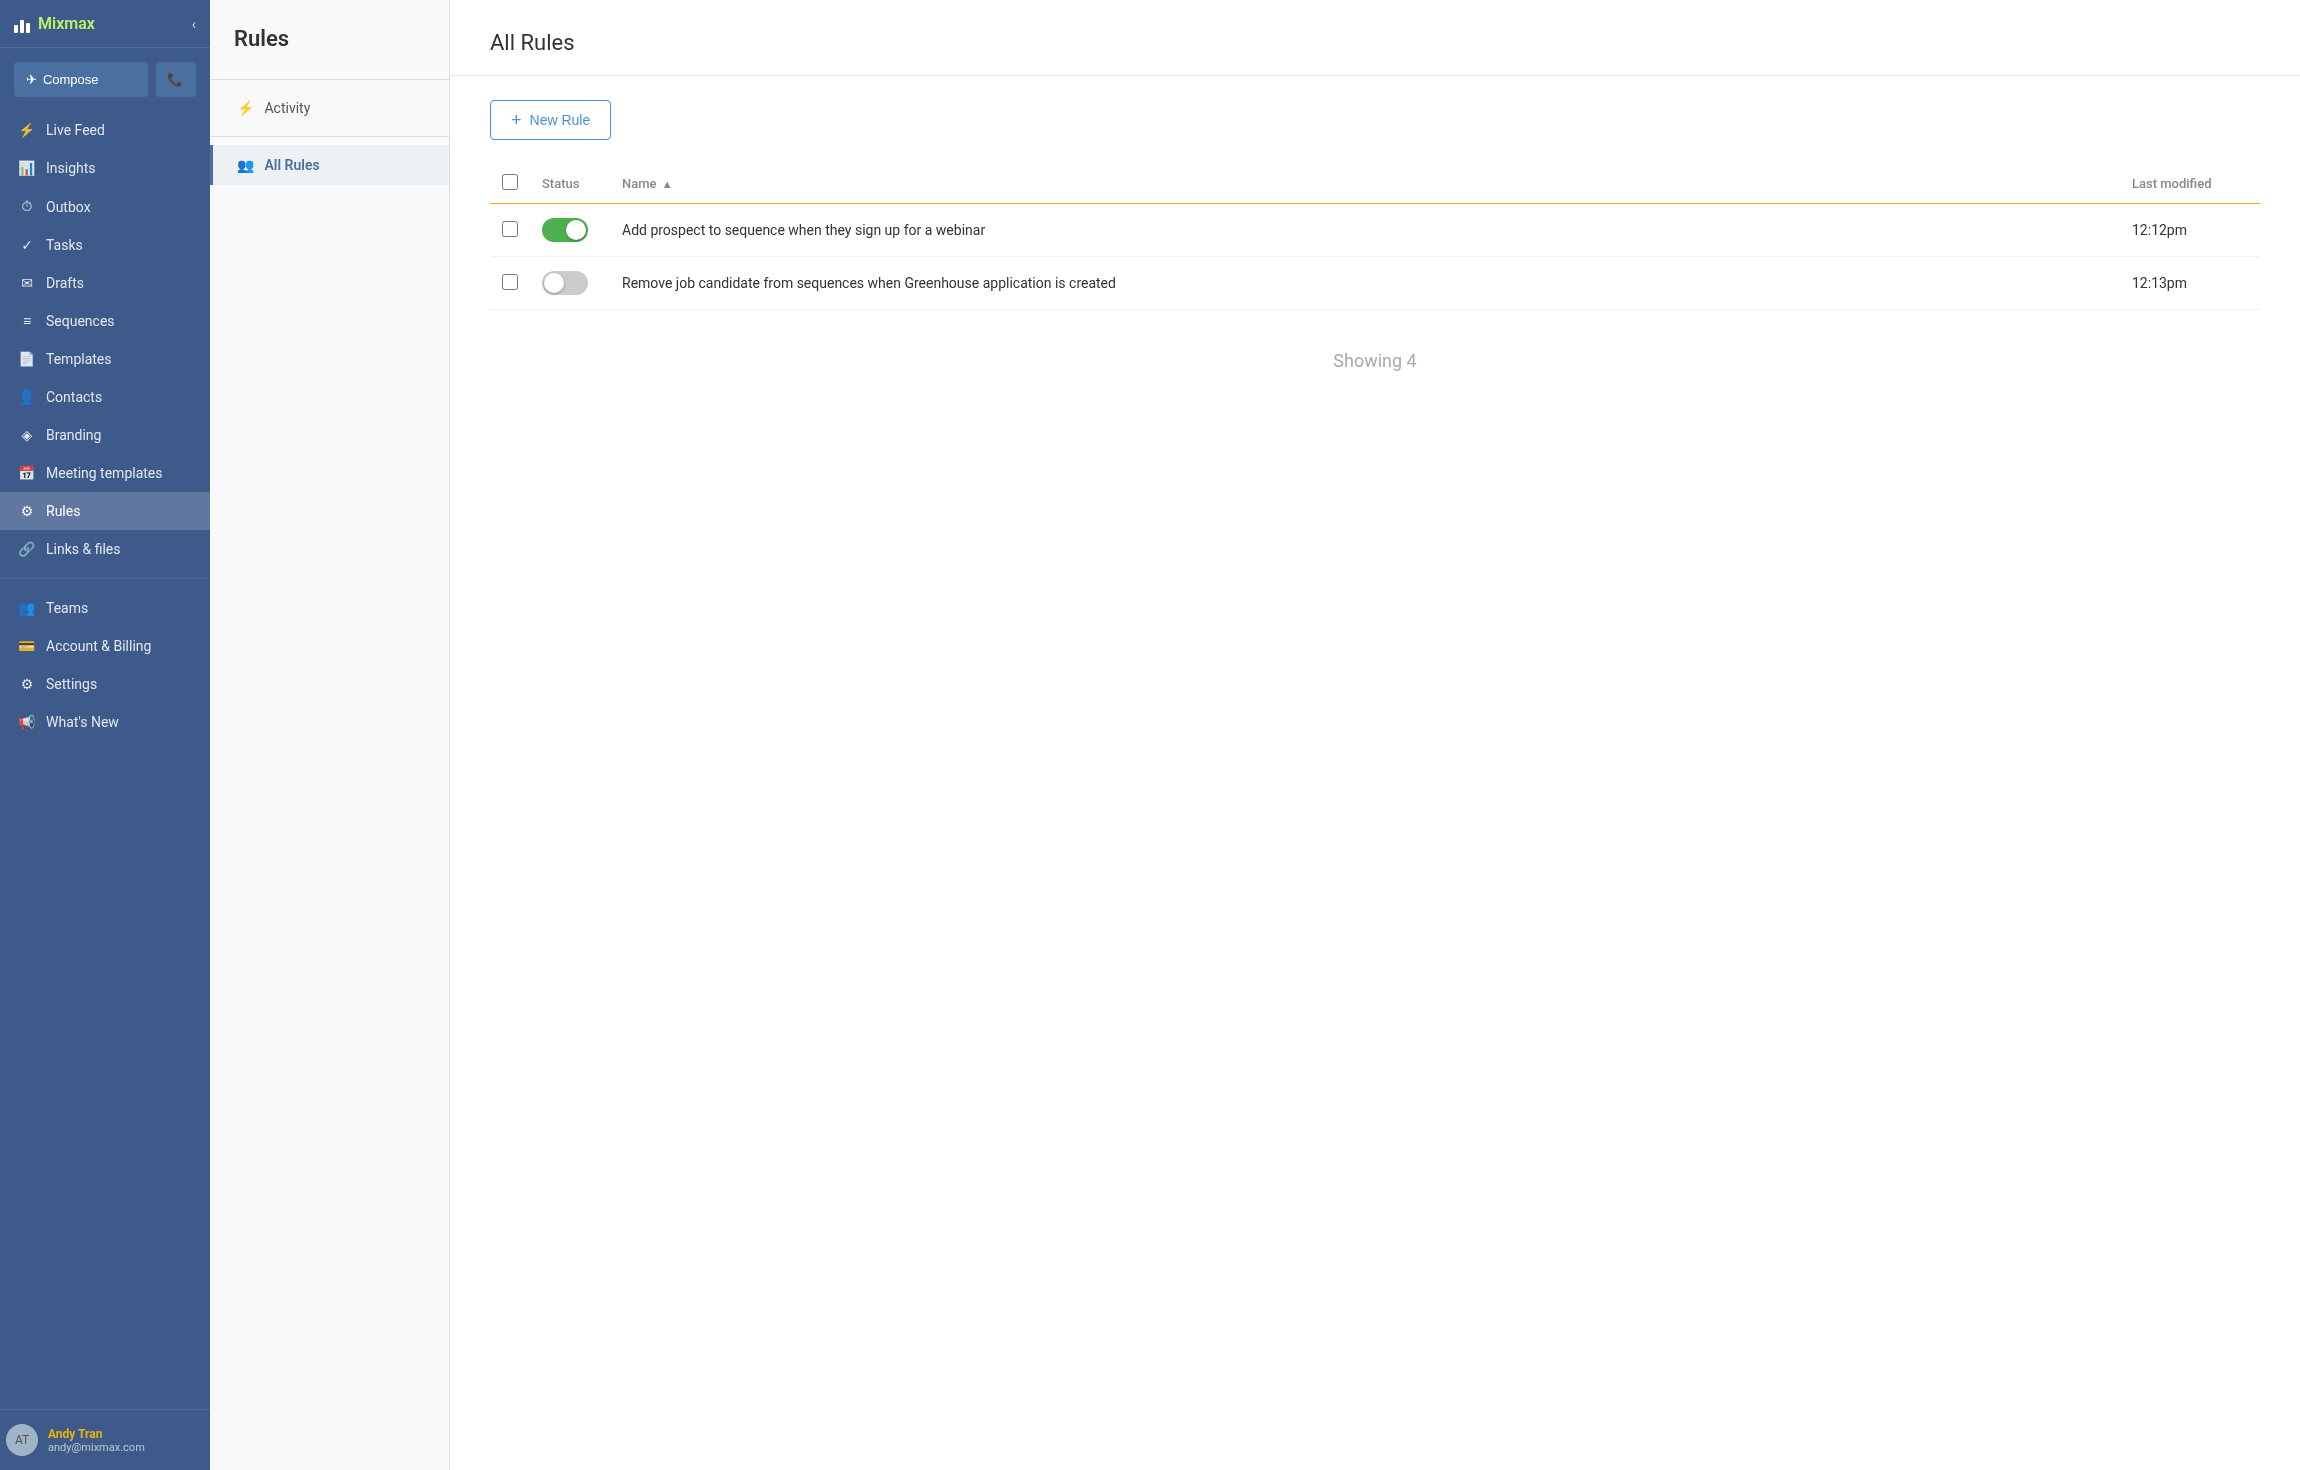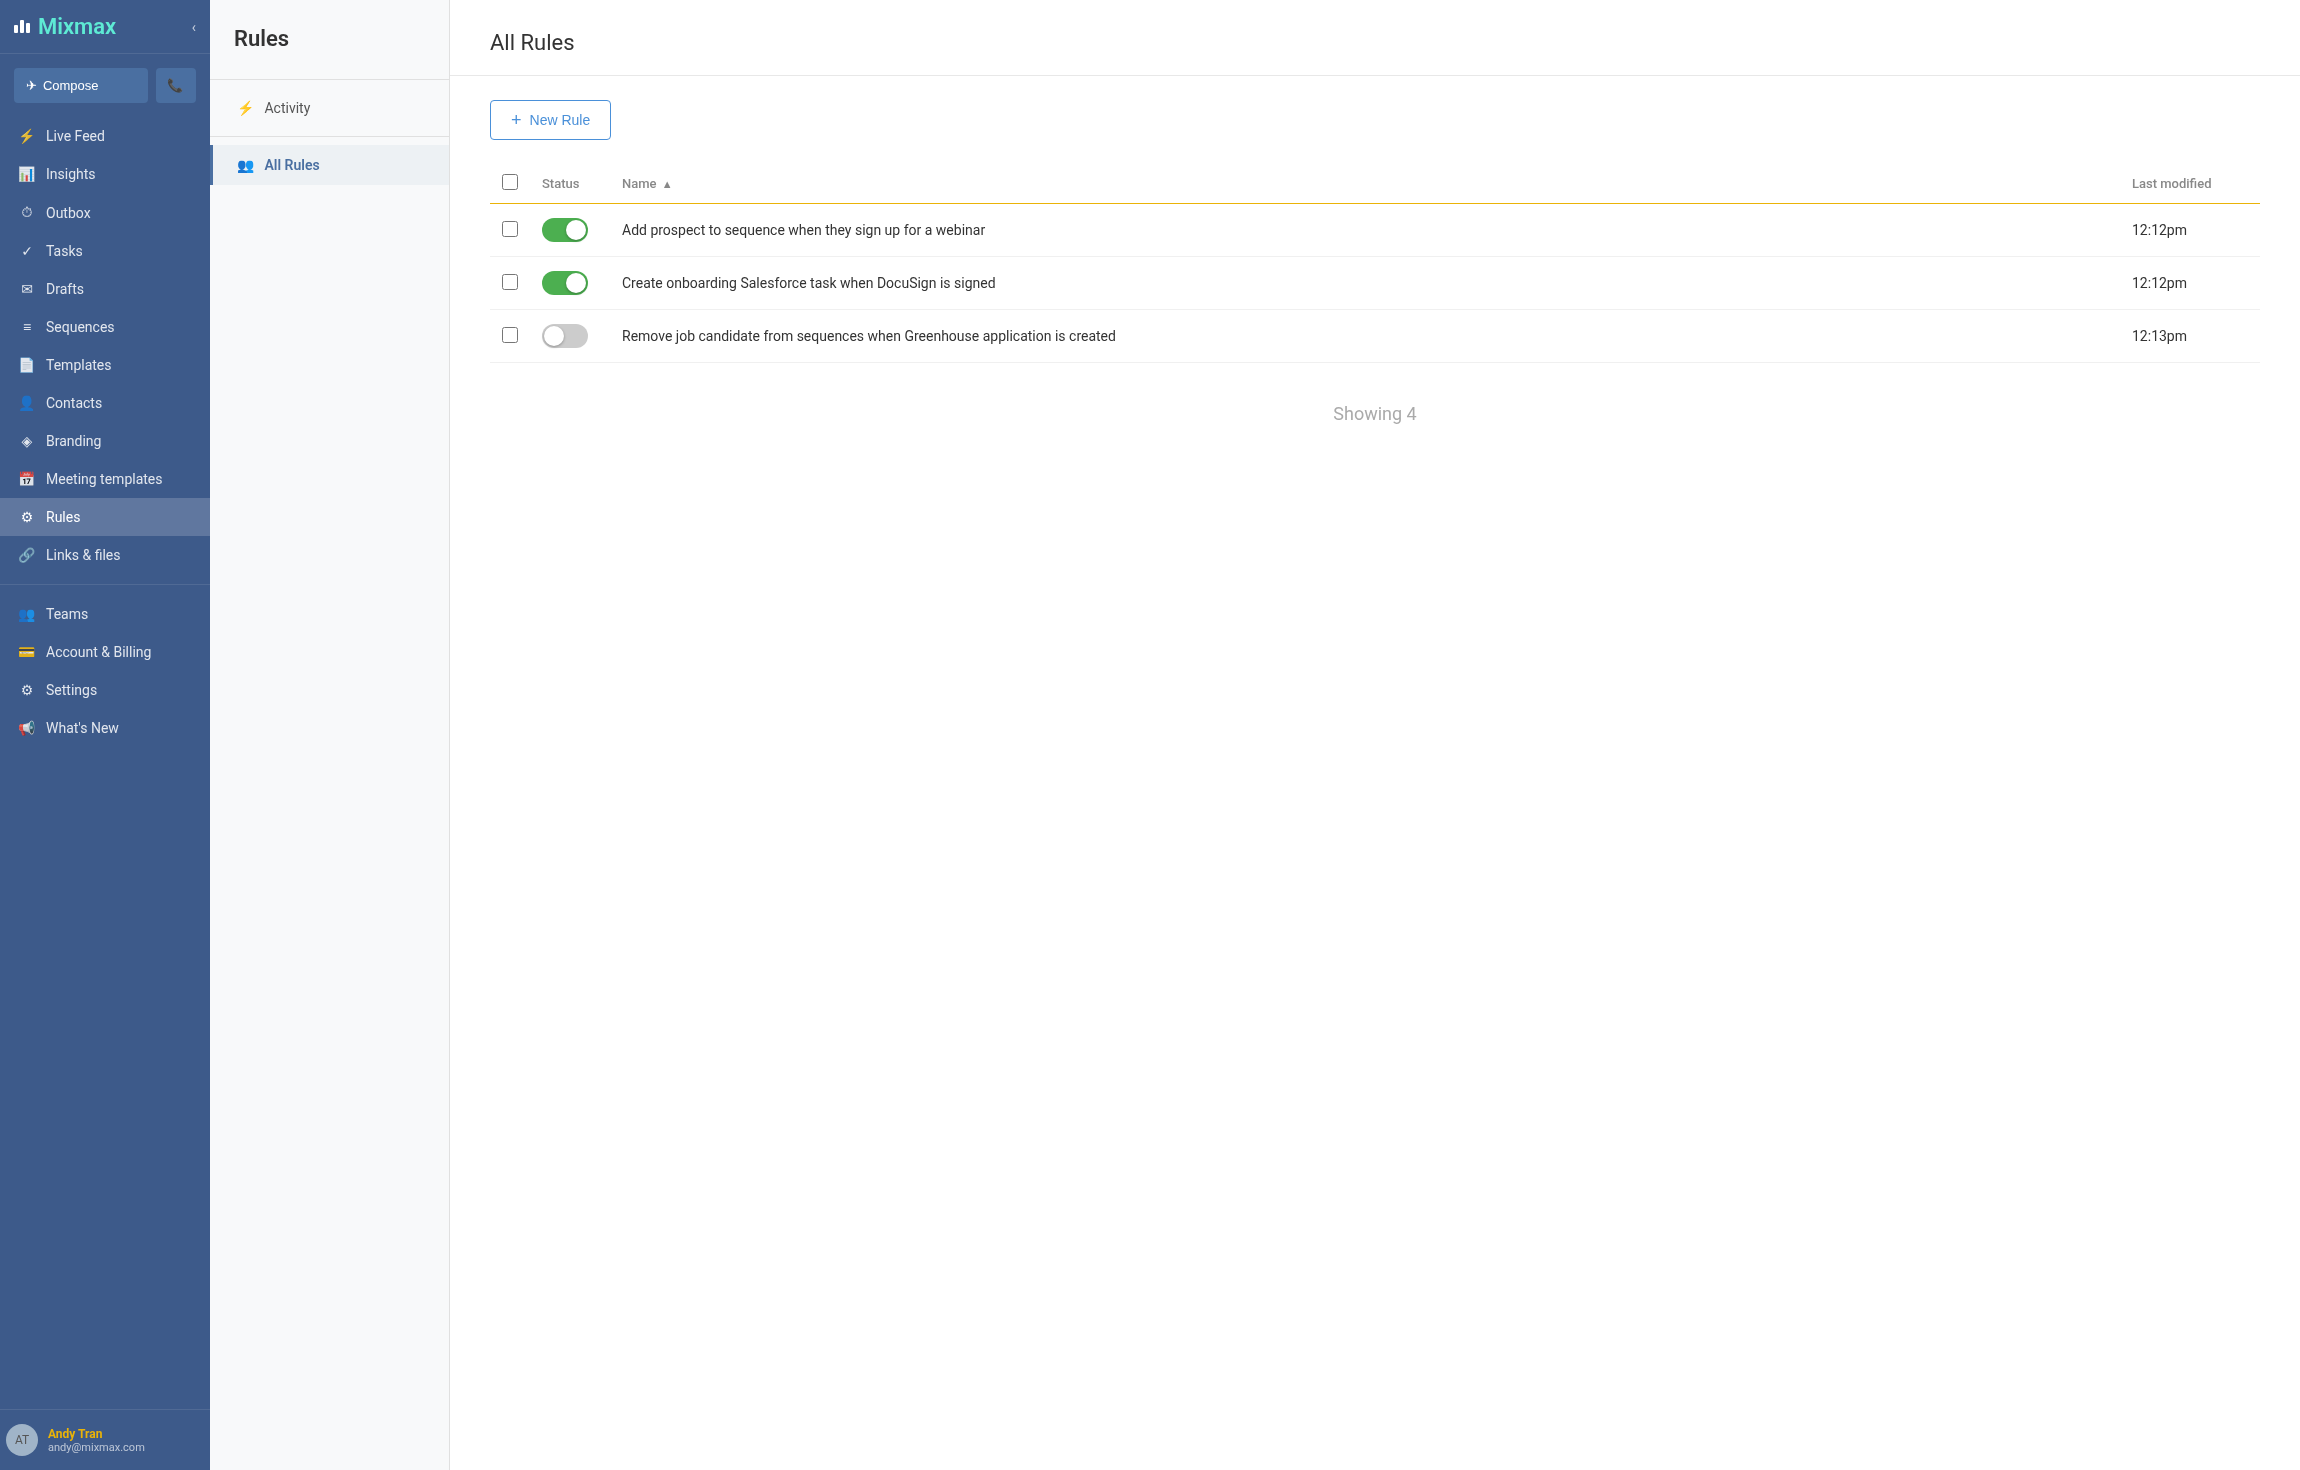--- a/index.html
+++ b/index.html
@@ -25,11 +25,10 @@
     }
     .sidebar-logo {
       display: flex;
-      align-items: center;
       gap: 8px;
-      font-size: 22px;
+      font-size: 16px;
       font-weight: 600;
-      color: #5eead4;
+      color: #bef264;
     }
     .logo-icon {
       display: flex;

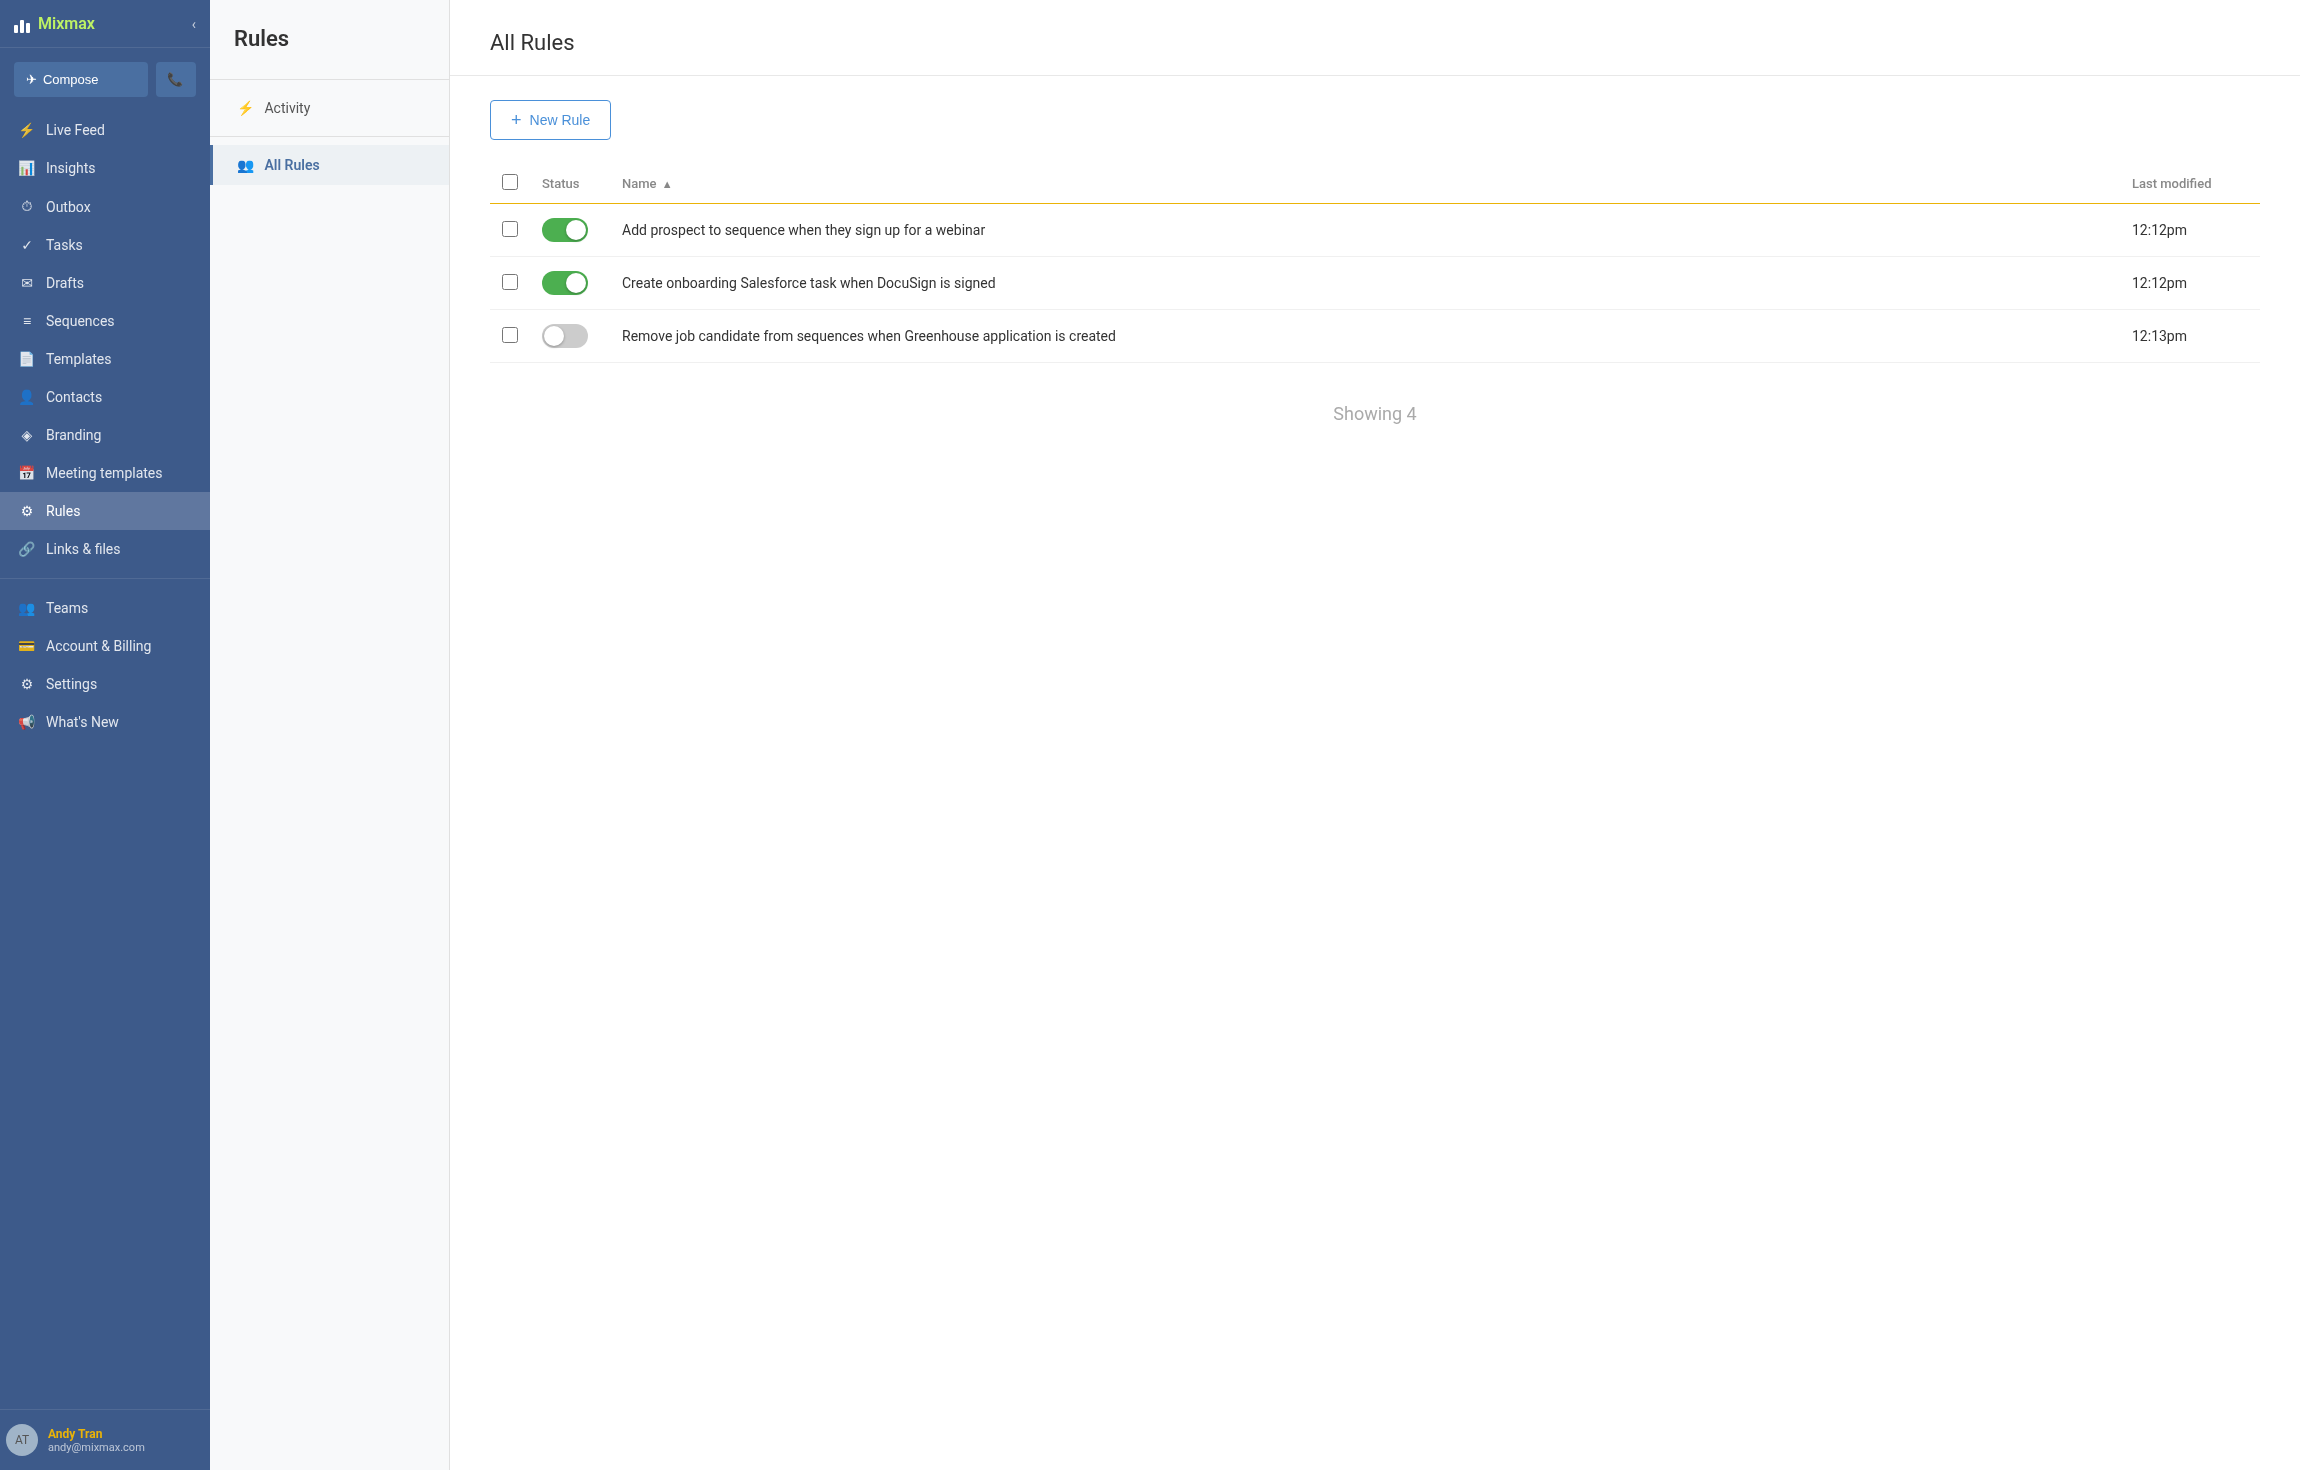--- a/index.html
+++ b/index.html
@@ -426,22 +426,6 @@
         <input type="checkbox" class="checkbox" style="">
       </td>
       <td>
-        <div class="toggle on">
-          <div class="toggle-knob"></div>
-        </div>
-      </td>
-      <td>
-        <span>Create onboarding Salesforce task when DocuSign is signed</span>
-      </td>
-      <td class="col-modified">
-        <span>12:12pm</span>
-      </td>
-    </tr>
-          <tr>
-      <td class="checkbox-cell">
-        <input type="checkbox" class="checkbox" style="">
-      </td>
-      <td>
         <div class="toggle off">
           <div class="toggle-knob"></div>
         </div>

